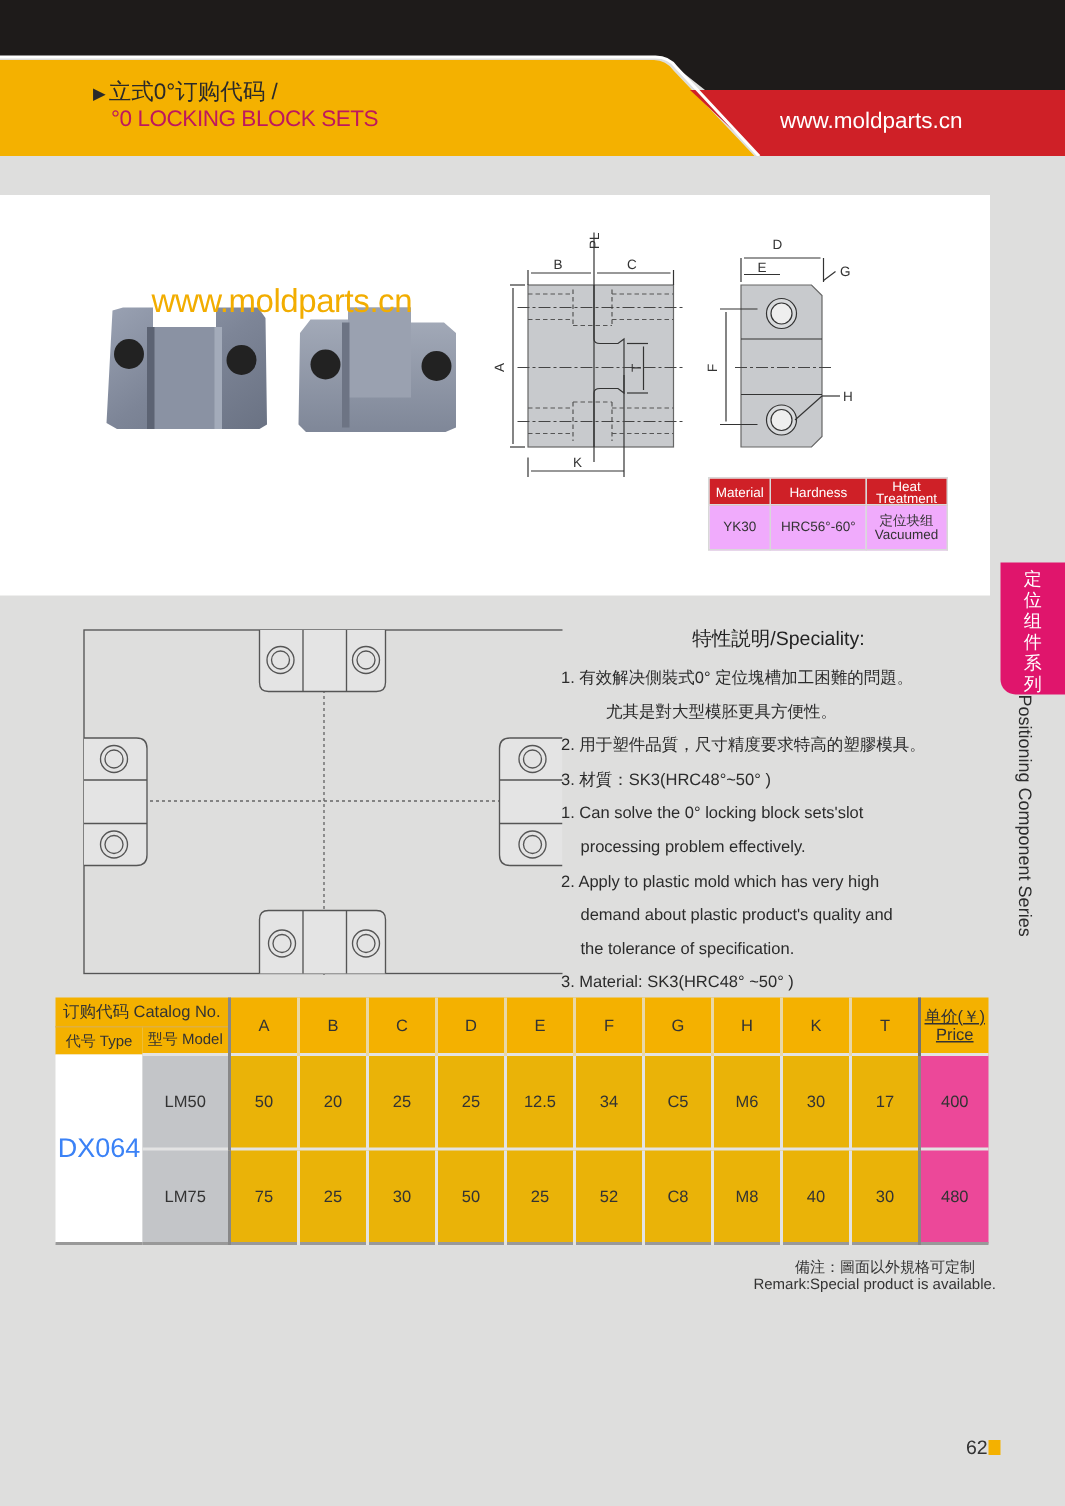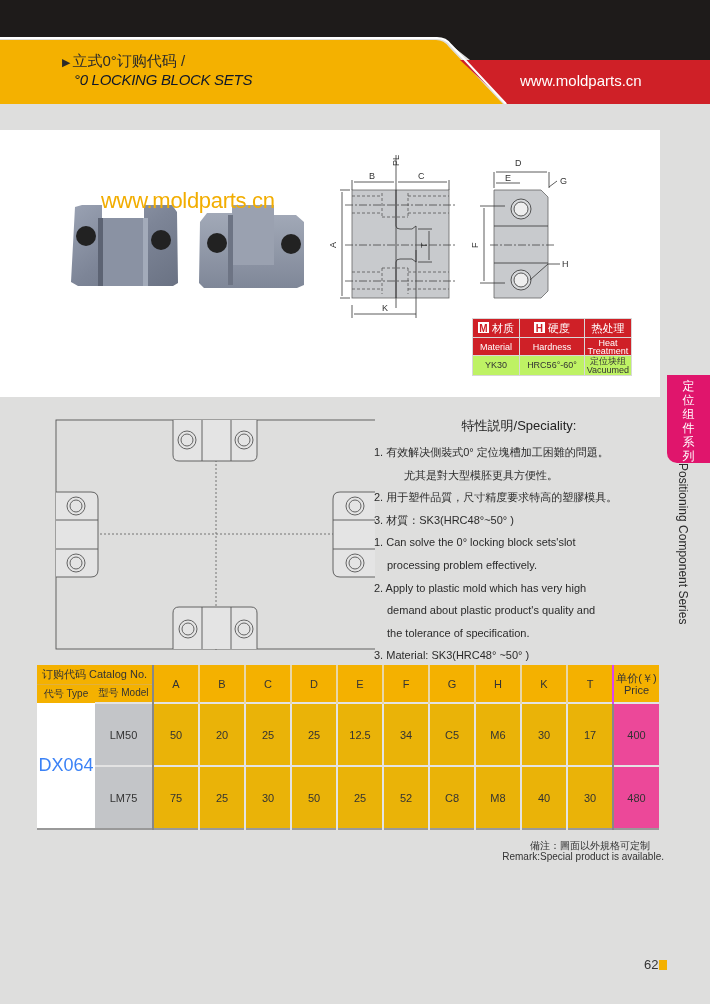--- a/index.html
+++ b/index.html
@@ -8,7 +8,7 @@
   .header svg { position: absolute; left: 0; top: 0; }
   .title-cn { position: absolute; left: 62px; top: 52px; font-size: 15px; color: #2a2a2a; letter-spacing: 0px; }
   .title-cn .tri { font-size: 11px; margin-right: 2px; }
-  .title-en { position: absolute; left: 74px; top: 71px; font-size: 15px; color: #0f172a; letter-spacing: -0.3px; font-style: italic; }
+  .title-en { position: absolute; left: 74px; top: 71px; font-size: 15px; color: #be185d; letter-spacing: -0.3px; }
   .site-url { position: absolute; left: 520px; top: 72px; font-size: 15px; color: #fff; }
 
   .photo-panel { position: absolute; left: 0; top: 130px; width: 660px; height: 267px; background: #fff; }

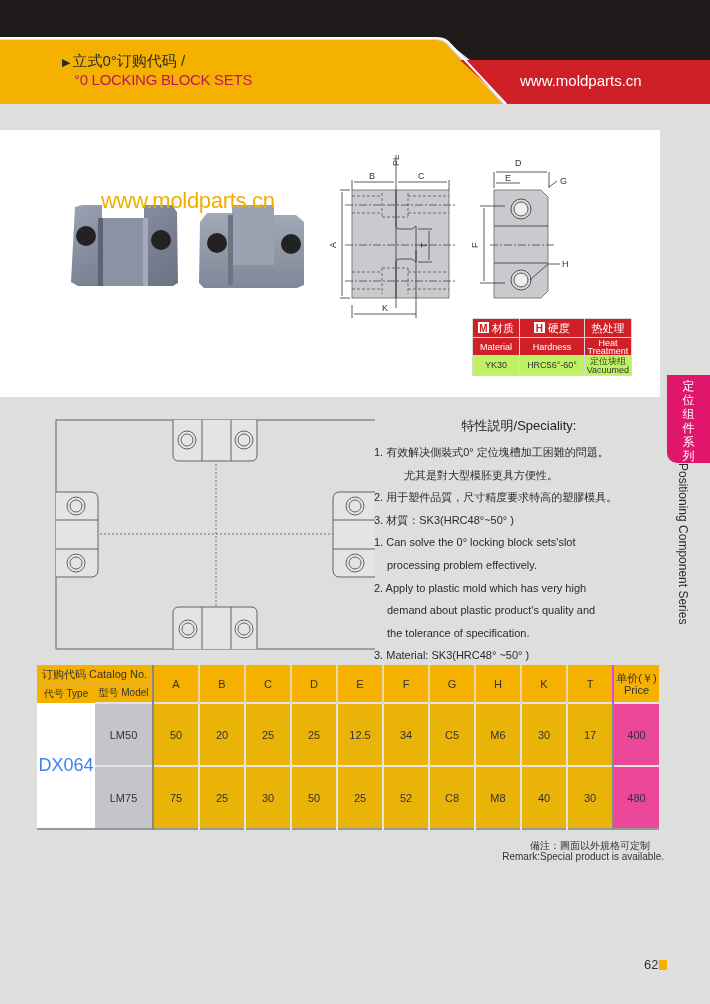--- a/index.html
+++ b/index.html
@@ -176,11 +176,6 @@
 
   <table class="spec-table" style="left:472px;top:188px;">
     <tbody>
-        <tr class="r1">
-      <td style="width:45px"><span class="badge">M</span><span>材质</span></td>
-      <td style="width:62px"><span class="badge">H</span><span>硬度</span></td>
-      <td style="width:45px">热处理</td>
-    </tr>
     <tr class="r2">
       <td>Material</td>
       <td>Hardness</td>

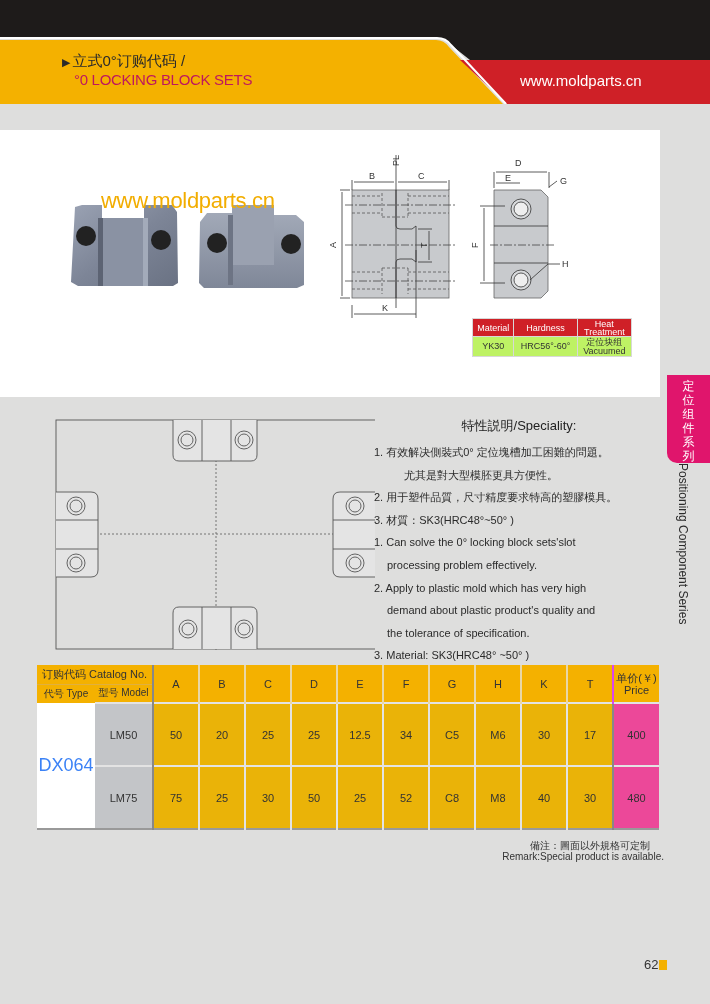--- a/index.html
+++ b/index.html
@@ -18,7 +18,7 @@
   .spec-table td { border: 1px solid #d8d8d8; text-align: center; padding: 0; }
   .spec-table .r1 td { background: #cf2027; color: #fff; height: 19px; font-size: 11px; }
   .spec-table .r2 td { background: #cf2027; color: #fff; height: 18px; font-size: 9px; line-height: 8px; }
-  .spec-table .r3 td { background: #bef264; color: #333; height: 20px; font-size: 9px; line-height: 9px; margin-left: 24px; }
+  .spec-table .r3 td { background: #f0abfc; color: #333; height: 30px; font-size: 9px; line-height: 9px; margin-left: 24px; }
   .badge { display: inline-block; background: #fff; color: #cf2027; font-weight: bold; width: 11px; height: 11px; line-height: 11px; font-size: 10px; margin-right: 3px; border: 1px solid #fff; }
 
   .side-tab { position: absolute; left: 667px; top: 375px; width: 43px; height: 88px; background: #e0156c; border-bottom-left-radius: 10px; color: #fff; font-size: 12px; text-align: center; line-height: 14px; padding-top: 4px; }

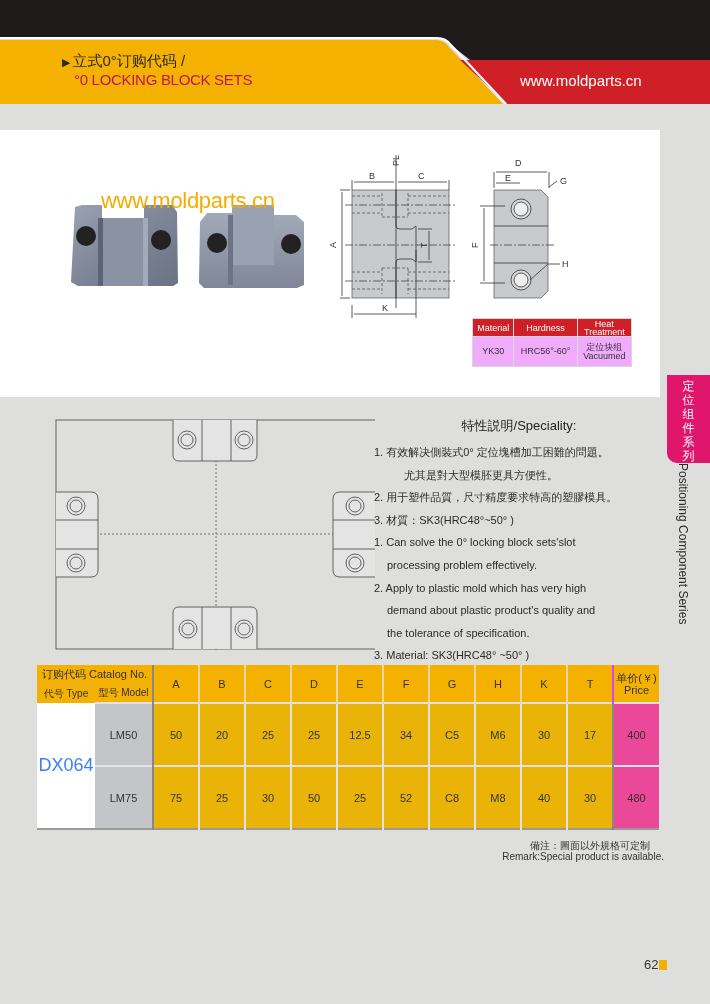--- a/index.html
+++ b/index.html
@@ -38,7 +38,7 @@
   .data-table .h2 td { background: #f4b100; height: 19px; font-size: 11px; color: #333; }
   .data-table .h-col { background: #f4b100; font-size: 14px; border-left: 2px solid #e9d7a6; }
   .data-table .h-col.first-dim { border-left: 2px solid #888; }
-  .data-table .price-h { font-size: 10px; line-height: 12px; border-left: 2px solid #d946ef; }
+  .data-table .price-h { font-size: 10px; line-height: 12px; border-left: 2px solid #737373; text-decoration: underline; }
   .data-table .body td { background: #eab308; height: 63px; border-left: 2px solid #e3e3e3; border-top: 2px solid #e3e3e3; }
   .data-table .body td.model { background: #c3c5c8; border-left: none; margin-left: 12px; }
   .data-table .body td.price { background: #ec4899; border-left: 2px solid #888; }

